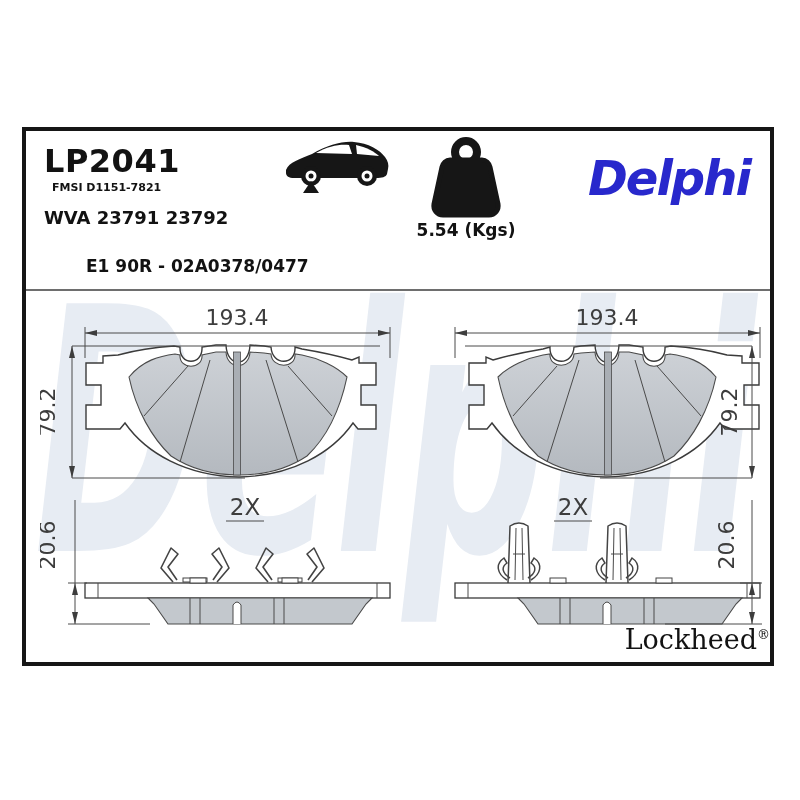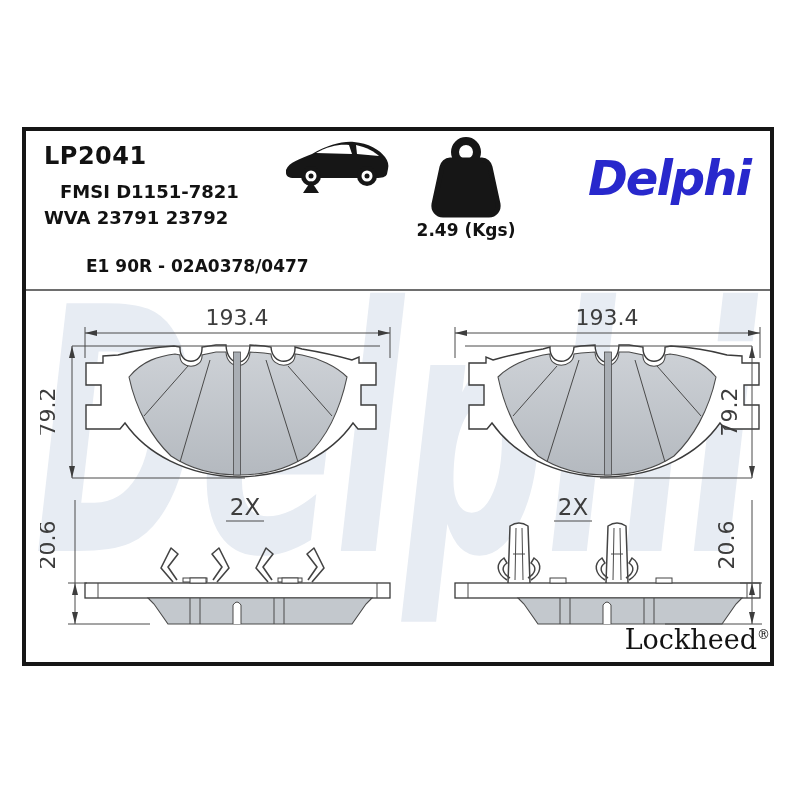--- a/index.html
+++ b/index.html
@@ -10,7 +10,7 @@
          box-sizing:border-box;background:#ffffff;}
   #watermark-svg{left:26px;top:131px;width:744px;height:531px;z-index:1;}
   .hdr-text{color:#121212;font-weight:bold;z-index:5;white-space:nowrap;}
-  #part-number{left:44px;top:142px;font-size:24px;letter-spacing:0.5px;}
+  #part-number{left:44px;top:142px;font-size:32px;letter-spacing:0.5px;}
   #fmsi{left:60px;top:181px;font-size:18px;}
   #wva{left:44px;top:207px;font-size:18px;}
   #approval{left:42px;top:256px;font-size:17px;margin-left:44px;}

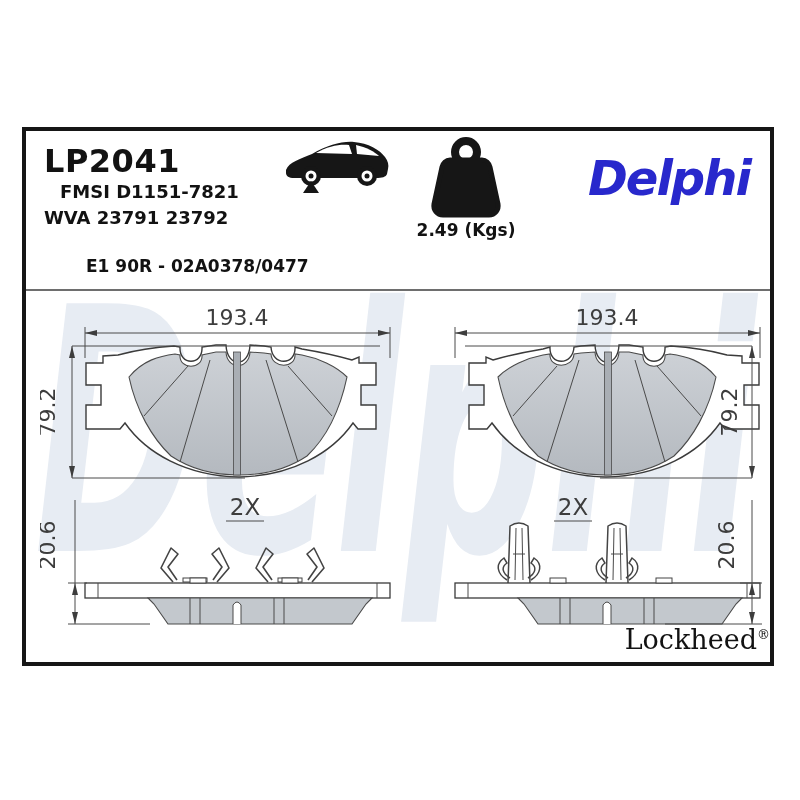--- a/index.html
+++ b/index.html
@@ -11,7 +11,7 @@
   #watermark-svg{left:26px;top:131px;width:744px;height:531px;z-index:1;}
   .hdr-text{color:#121212;font-weight:bold;z-index:5;white-space:nowrap;}
   #part-number{left:44px;top:142px;font-size:32px;letter-spacing:0.5px;}
-  #fmsi{left:60px;top:181px;font-size:18px;}
+  #fmsi{left:52px;top:181px;font-size:11px;}
   #wva{left:44px;top:207px;font-size:18px;}
   #approval{left:42px;top:256px;font-size:17px;margin-left:44px;}
   #car-icon-svg{left:282px;top:133px;width:112px;height:62px;z-index:5;}

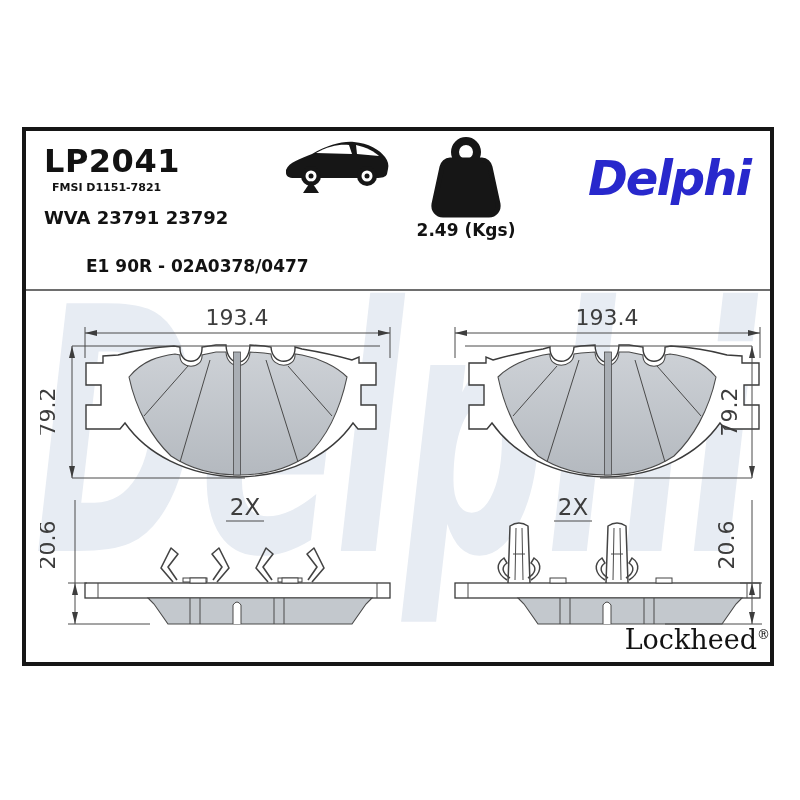--- a/index.html
+++ b/index.html
@@ -70,7 +70,7 @@
       <circle cx="46" cy="16" r="11" fill="none" stroke="#161616" stroke-width="8"></circle>
       <path d="M30,24 L62,24 C66,24 69,27 70,31 L78,68 C79,74 75,79 69,79 L23,79 C17,79 13,74 14,68 L22,31 C23,27 26,24 30,24 Z" fill="#161616" stroke="#161616" stroke-width="5" stroke-linejoin="round"></path>
     </svg>
-    <div id="weight-label">2.49 (Kgs)</div>
+    <div id="weight-label">5.54 (Kgs)</div>
   </div>
 
   <div id="brand-logo" class="abs">Delphi</div>

